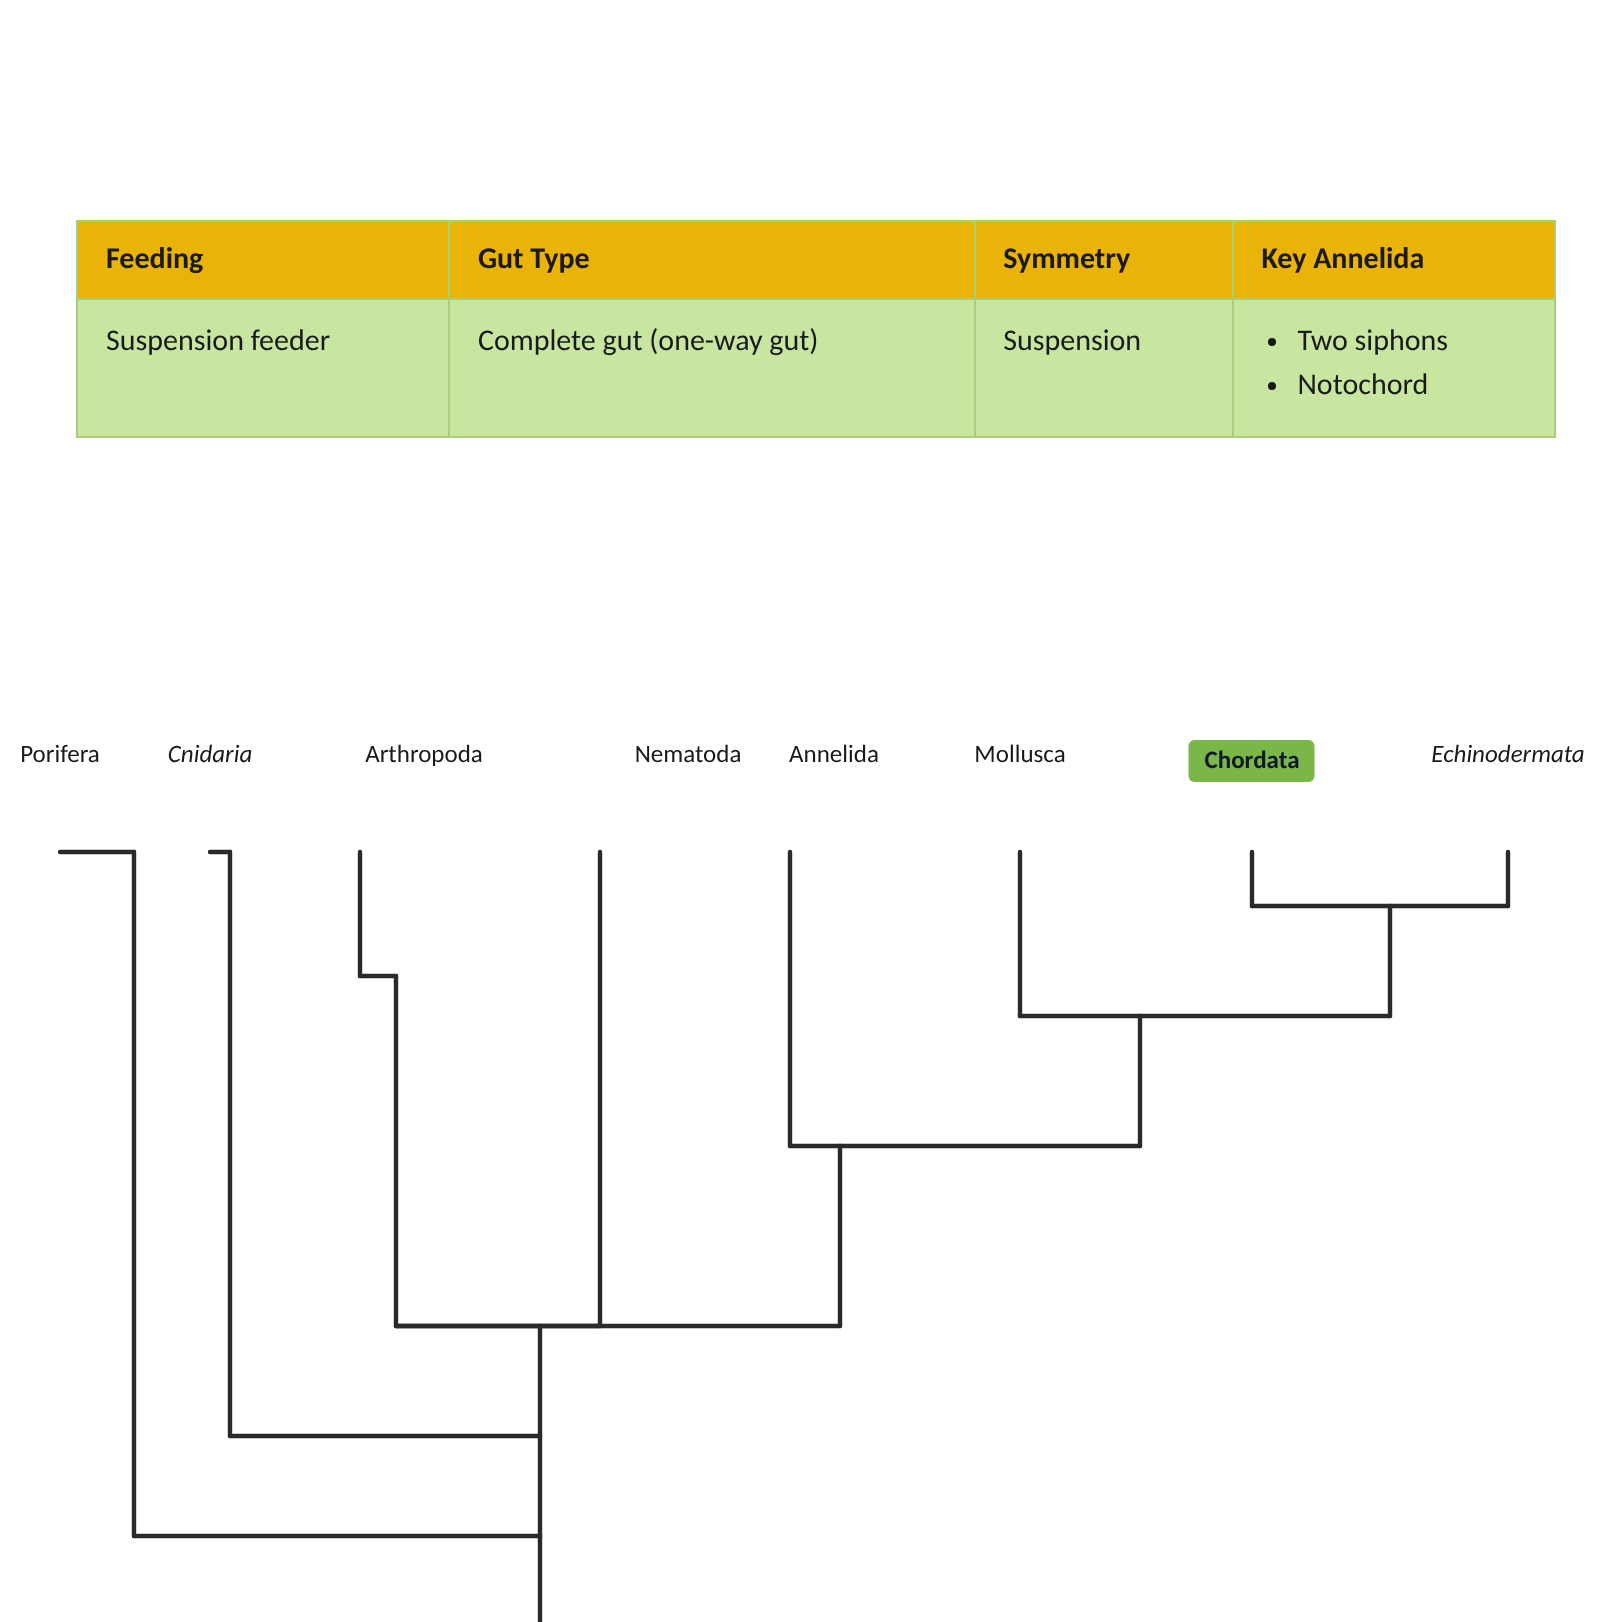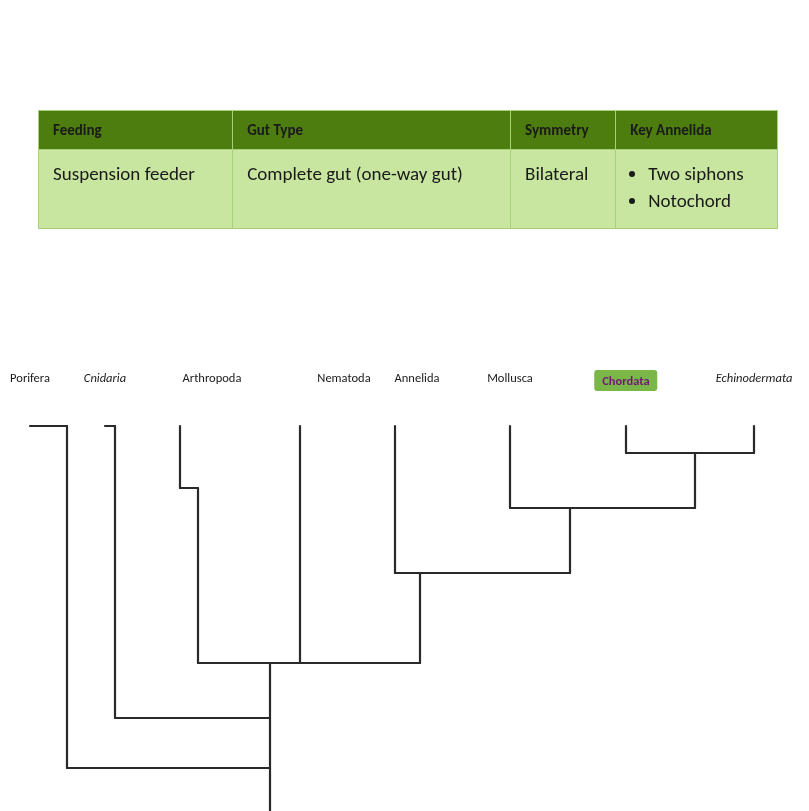--- a/index.html
+++ b/index.html
@@ -27,7 +27,7 @@
     }
 
     thead tr {
-      background-color: #4d7c0f;
+      background-color: #eab308;
     }
 
     thead th {

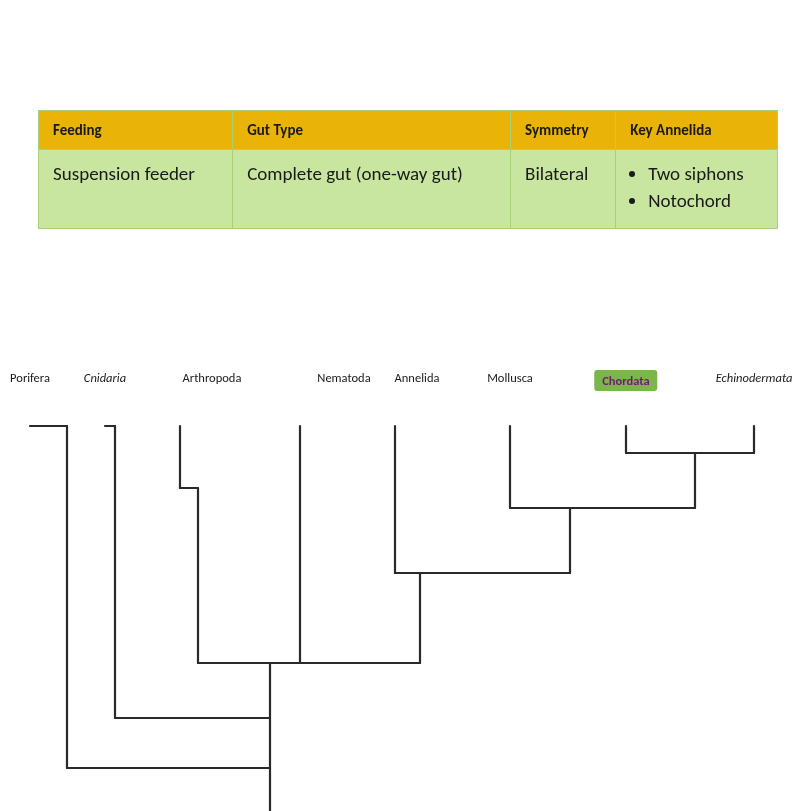--- a/index.html
+++ b/index.html
@@ -46,7 +46,7 @@
     tbody td {
       padding: 12px 14px;
       vertical-align: top;
-      font-size: 19px;
+      font-size: 15px;
       color: #1a1a1a;
       border: 1px solid #a8d07a;
     }

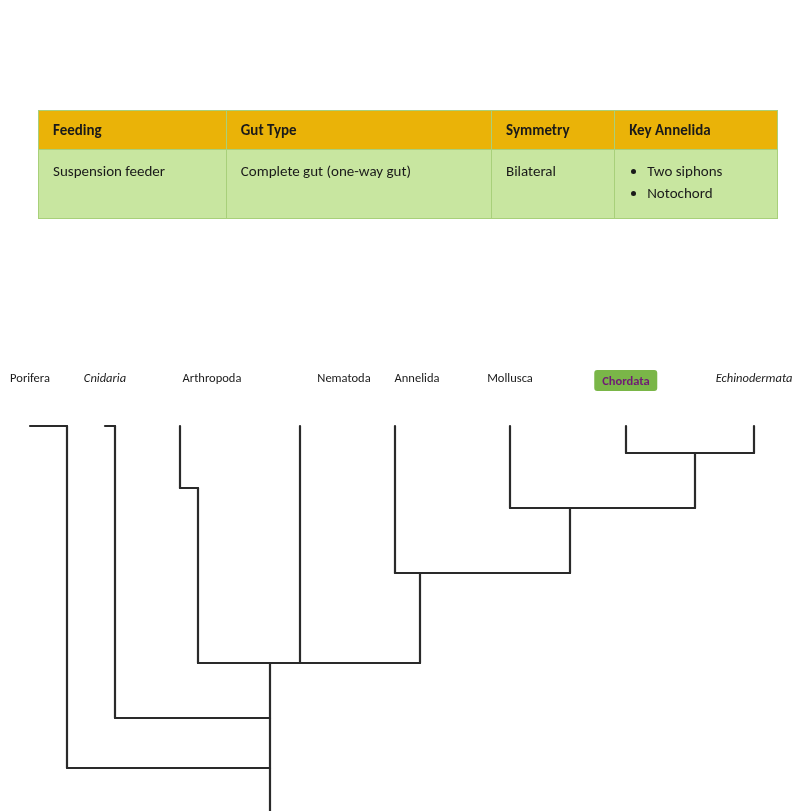--- a/index.html
+++ b/index.html
@@ -118,7 +118,7 @@
       <tr>
         <td>Suspension feeder</td>
         <td>Complete gut (one-way gut)</td>
-        <td>Bilateral</td>
+        <td>Suspension</td>
         <td>
           <ul class="key-features-list">
             <li>Two siphons</li>

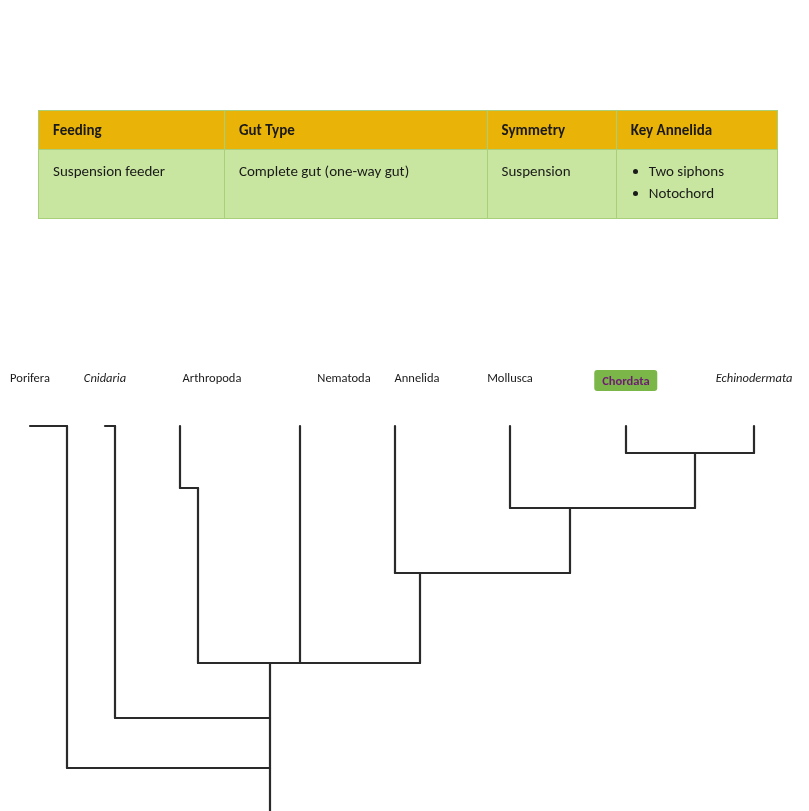--- a/index.html
+++ b/index.html
@@ -87,7 +87,7 @@
 
     .tree-label.highlighted {
       background-color: #7ab648;
-      color: #701a75;
+      color: #0f172a;
       font-weight: bold;
       padding: 3px 8px;
       border-radius: 3px;

